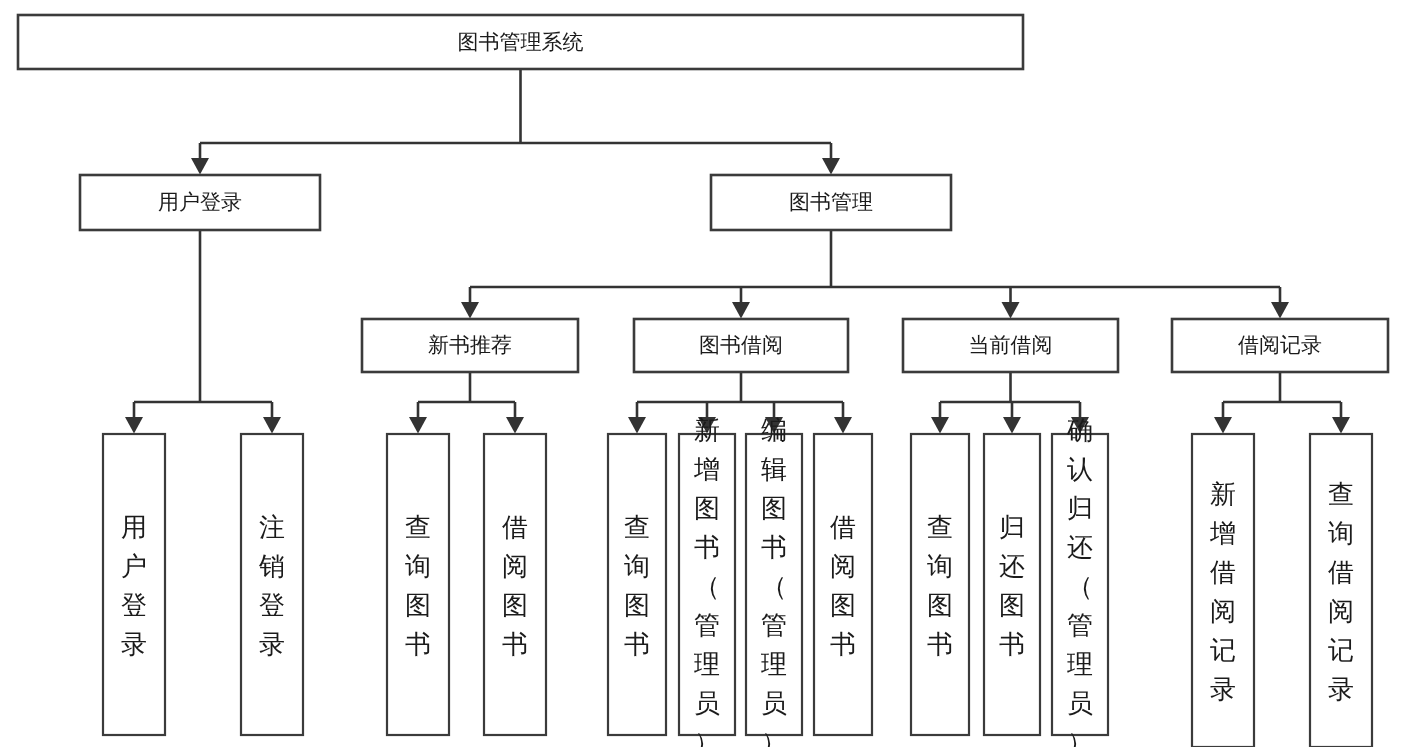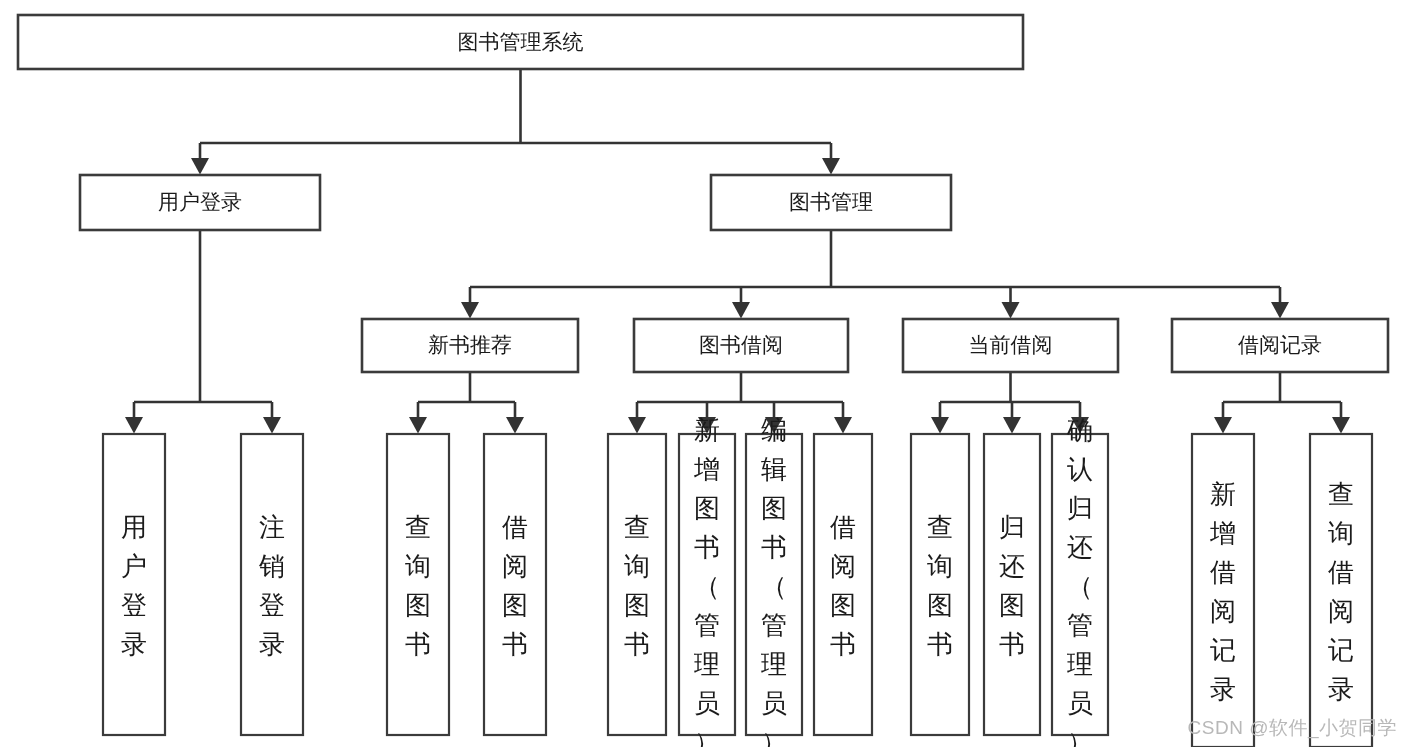--- a/index.html
+++ b/index.html
@@ -214,7 +214,6 @@
         </g>
       </g>
   </svg>
-  <div class="watermark">CSDN @软件_小贺同学</div>
 </div>
 
 </body></html>

